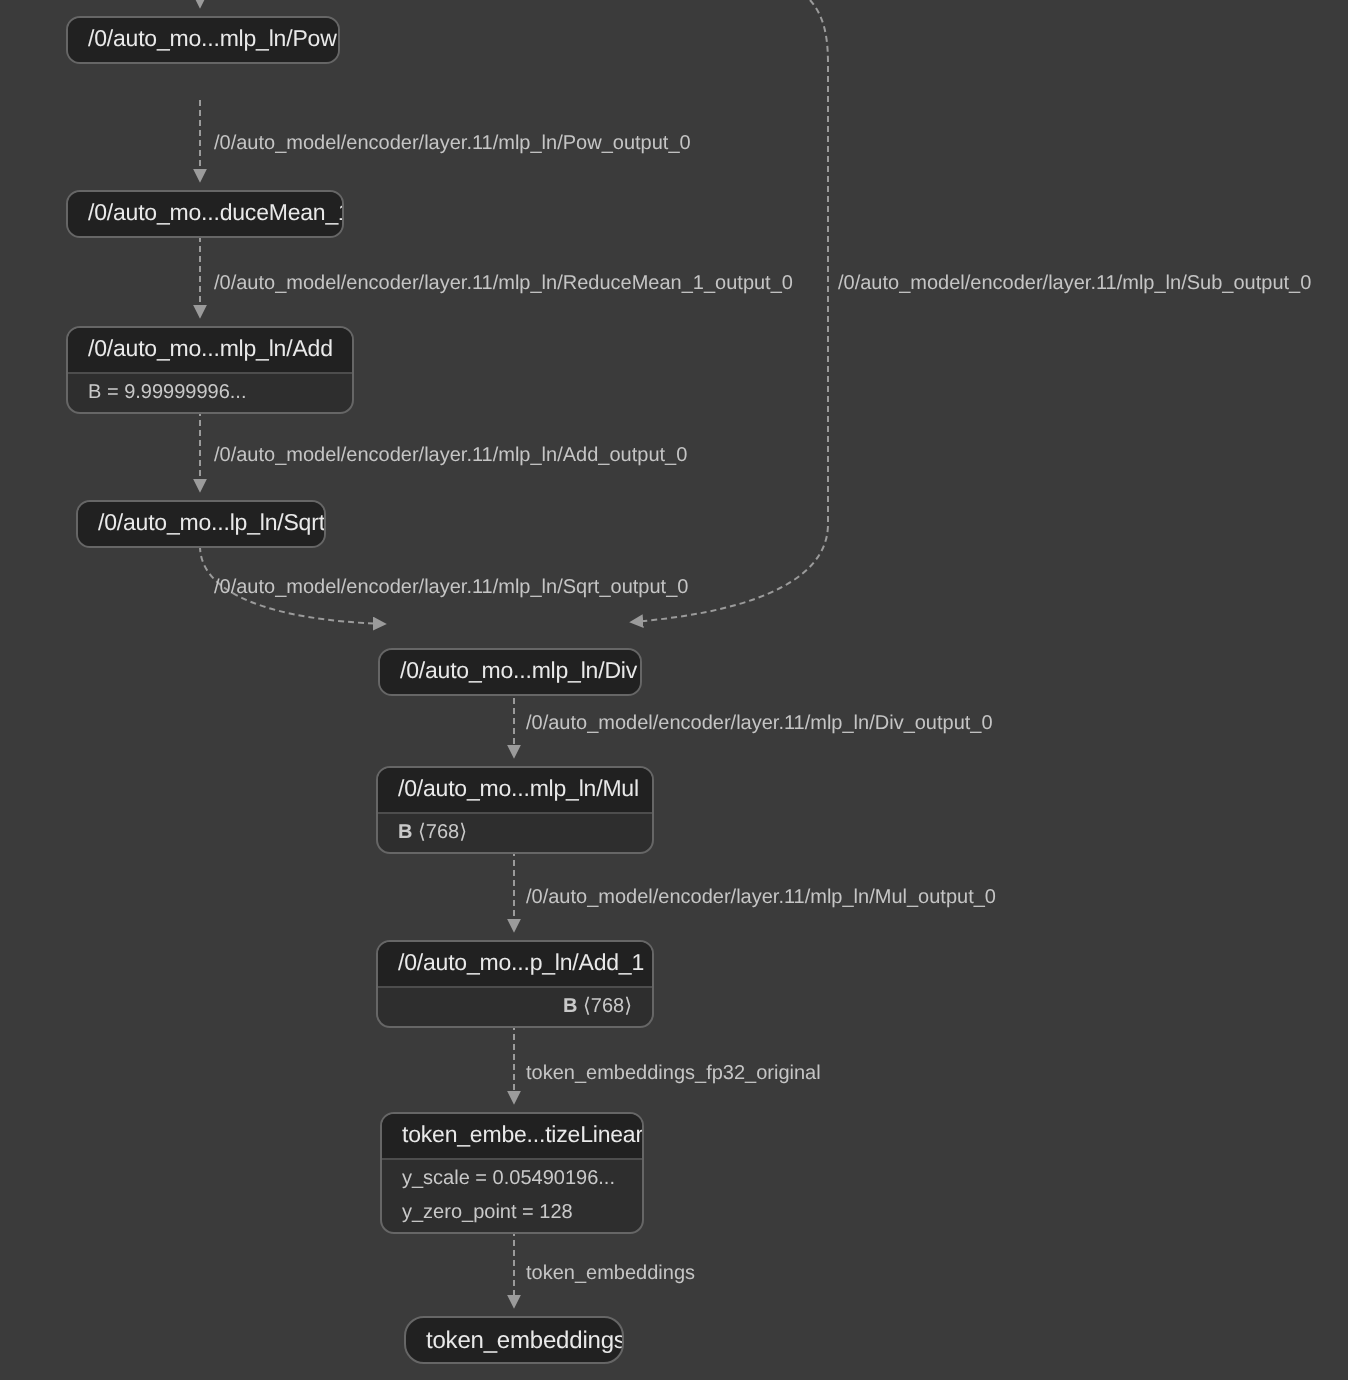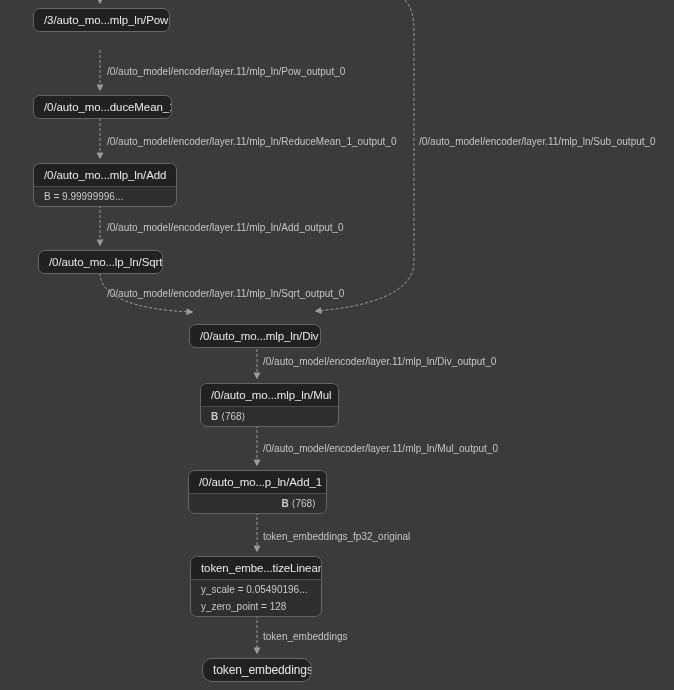--- a/index.html
+++ b/index.html
@@ -68,7 +68,7 @@
     </svg>
   <div id="node-layer">
       <div class="node" style="left: 33px; top: 8px; width: 137px;">
-    <div class="node-title">/3/auto_mo...mlp_ln/Pow</div>
+    <div class="node-title">/0/auto_mo...mlp_ln/Pow</div>
   </div>
       <div class="node" style="left: 33px; top: 95px; width: 139px;">
     <div class="node-title">/0/auto_mo...duceMean_1</div>

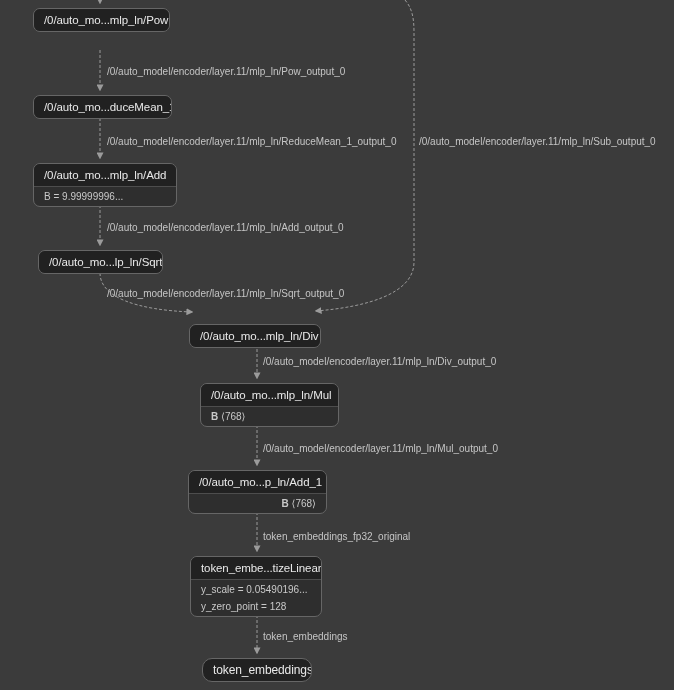--- a/index.html
+++ b/index.html
@@ -88,7 +88,7 @@
     <div class="node-title">/0/auto_mo...mlp_ln/Div</div>
 
   </div>
-      <div class="node" style="left: 188px; top: 383px; width: 139px; margin-left: 12px;">
+      <div class="node" style="left: 188px; top: 383px; width: 139px;">
     <div class="node-title">/0/auto_mo...mlp_ln/Mul</div>
     <div class="node-attrs">
           <div class="attr-row"><span class="attr-bold">B</span> ⟨768⟩</div>

